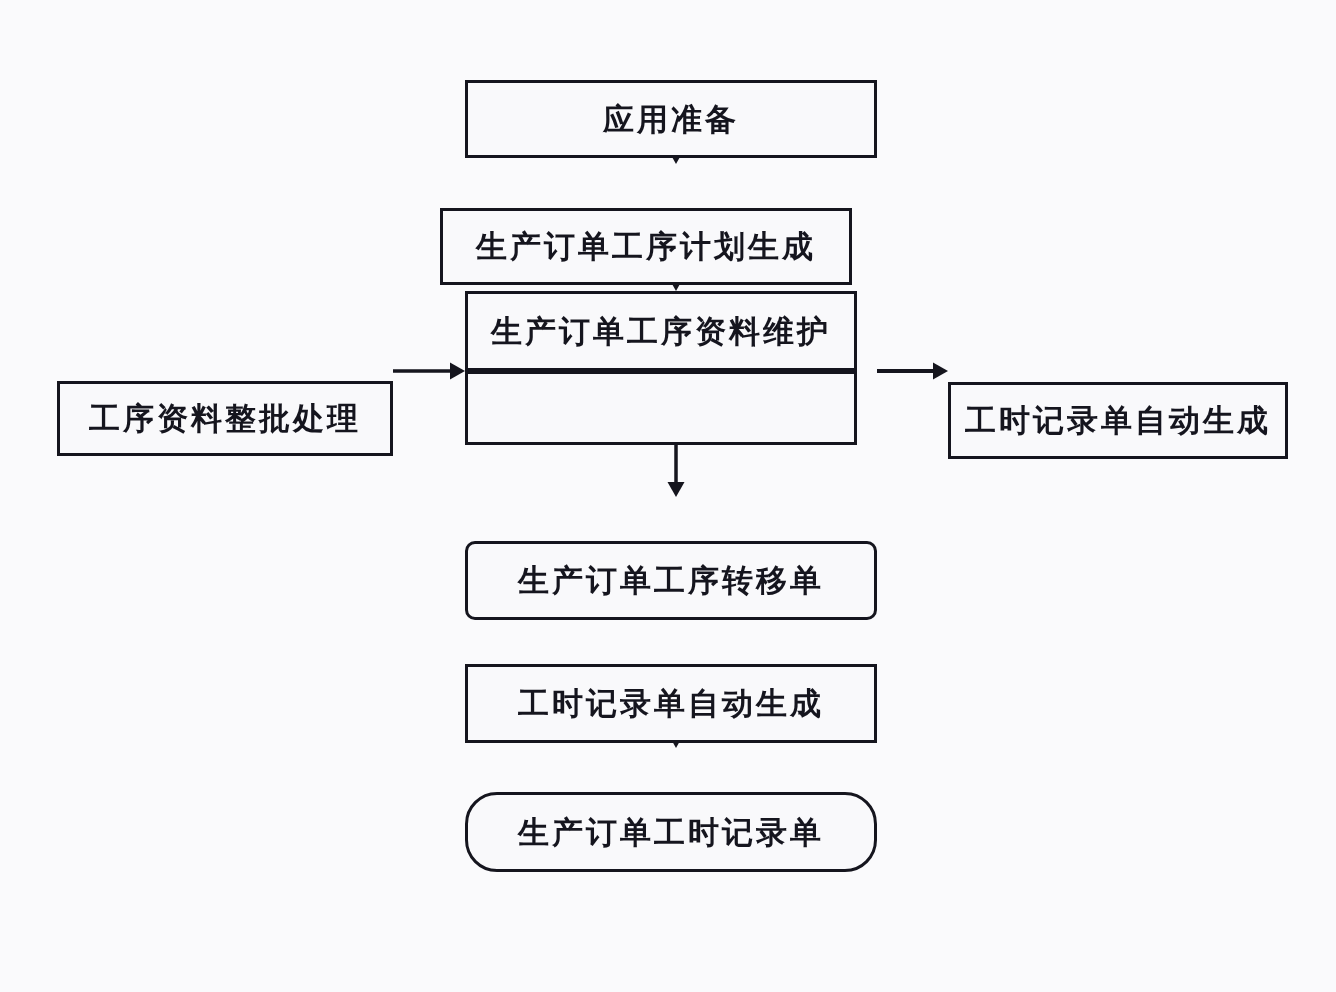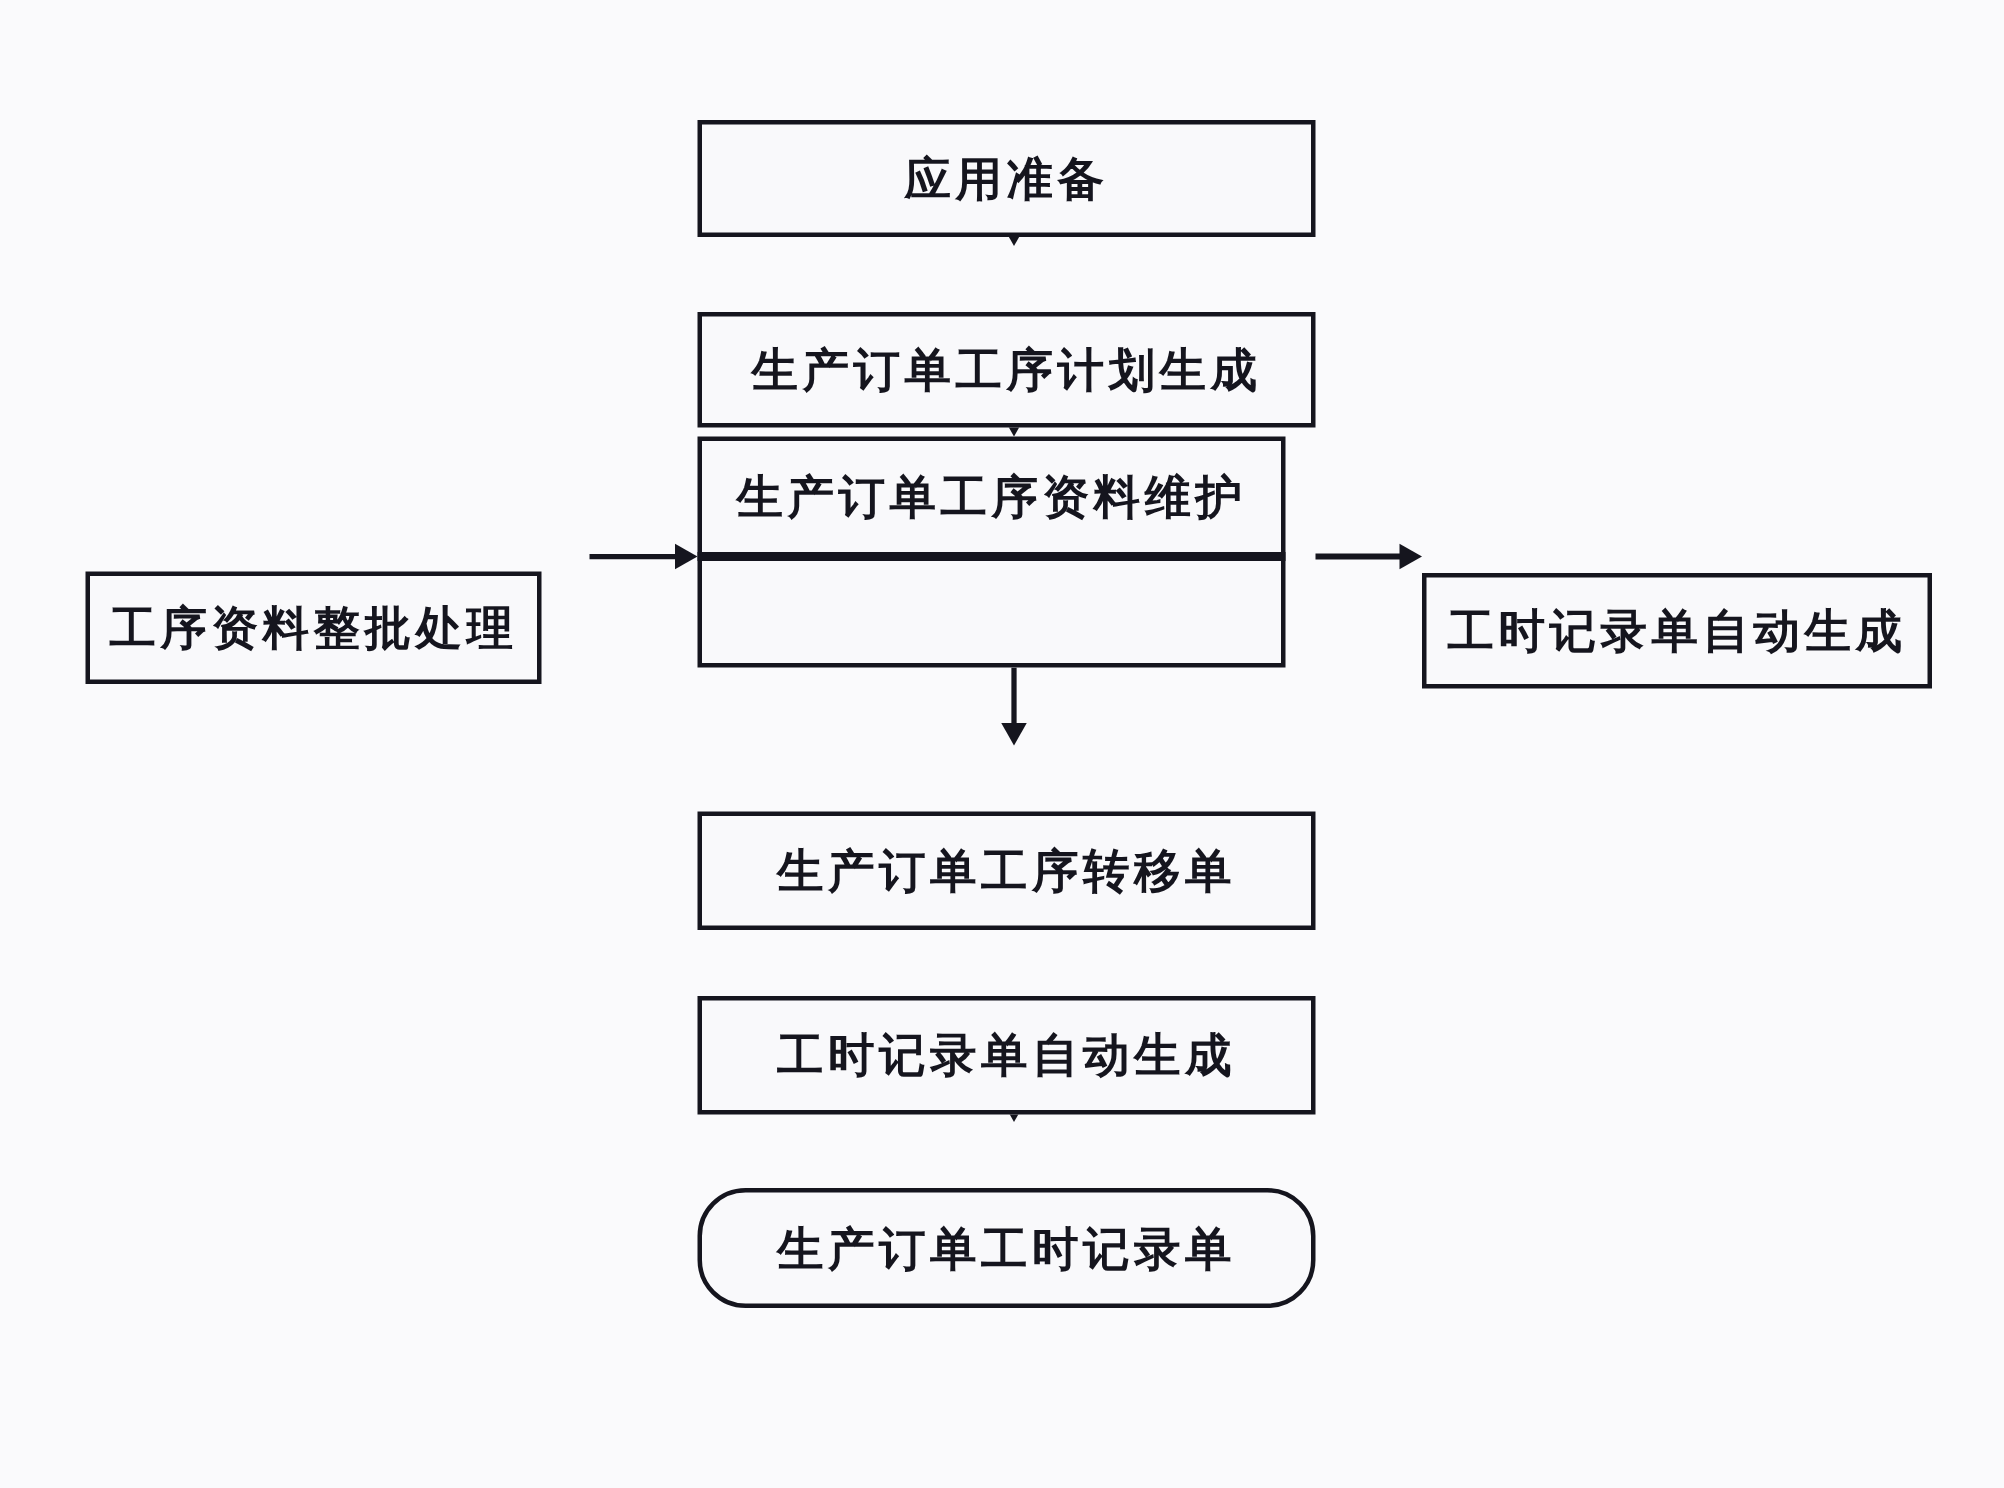--- a/index.html
+++ b/index.html
@@ -116,7 +116,7 @@
     <span>应用准备</span>
   </div>
 
-  <div class="node" style="left:465px; top:164px; width:412px; height:77px;">
+  <div class="node" style="left:440px; top:164px; width:412px; height:77px;">
     <span>生产订单工序计划生成</span>
   </div>
 

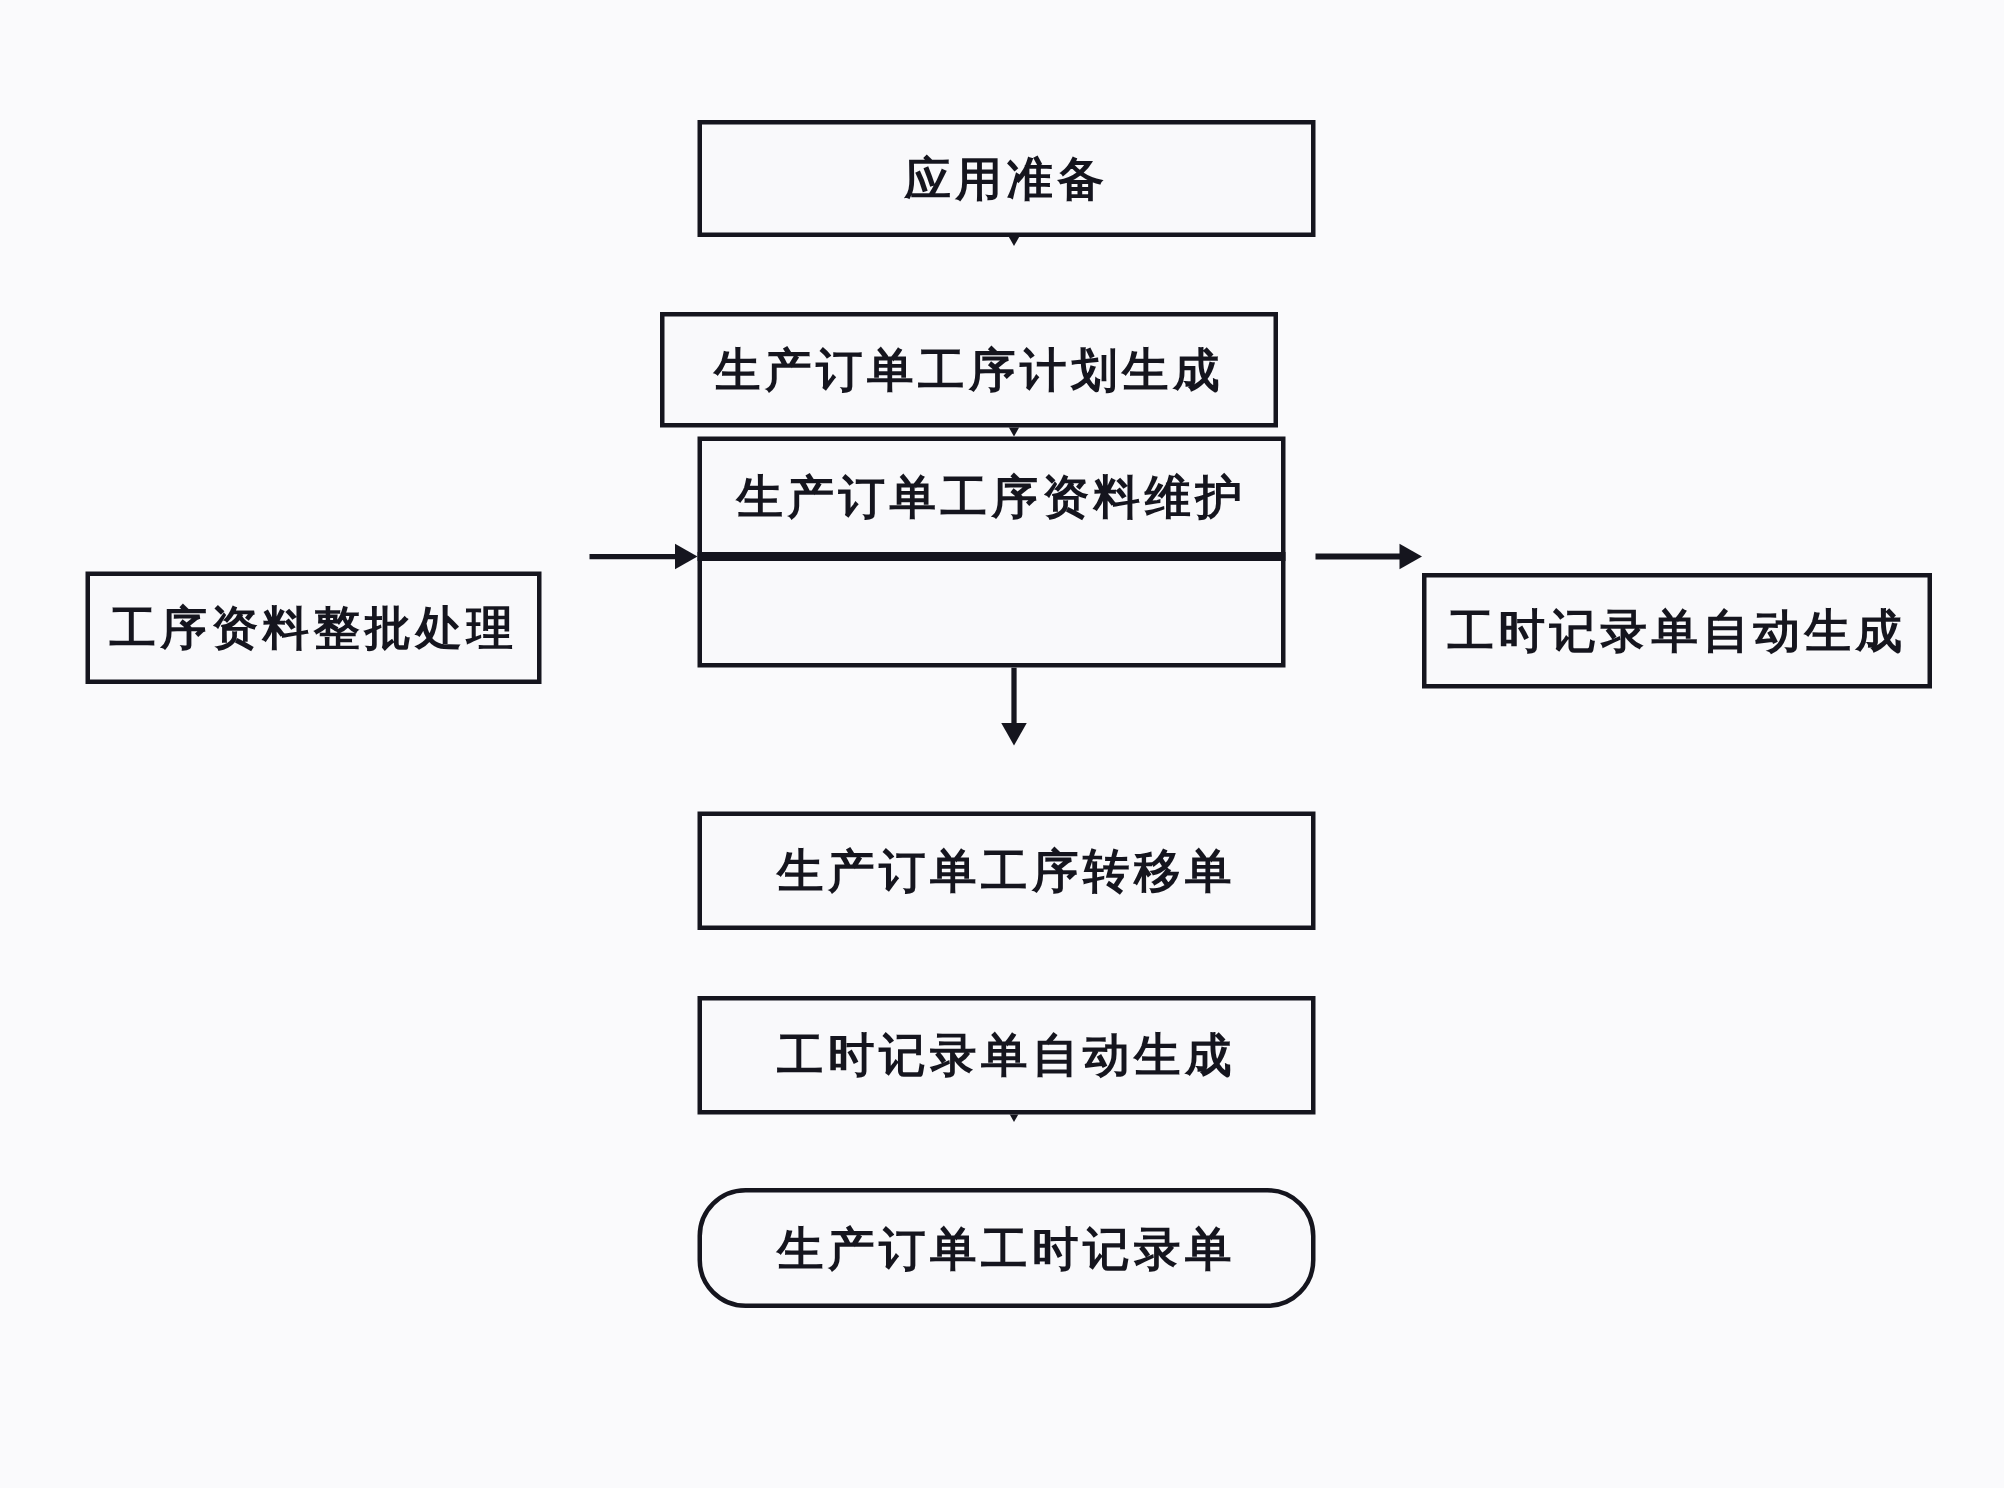--- a/index.html
+++ b/index.html
@@ -127,7 +127,7 @@
     <div class="divider"></div>
   </div>
 
-  <div class="node" style="left:57px; top:337px; width:304px; height:75px;">
+  <div class="node" style="left:57px; top:337px; width:336px; height:75px;">
     <span>工序资料整批处理</span>
   </div>
 

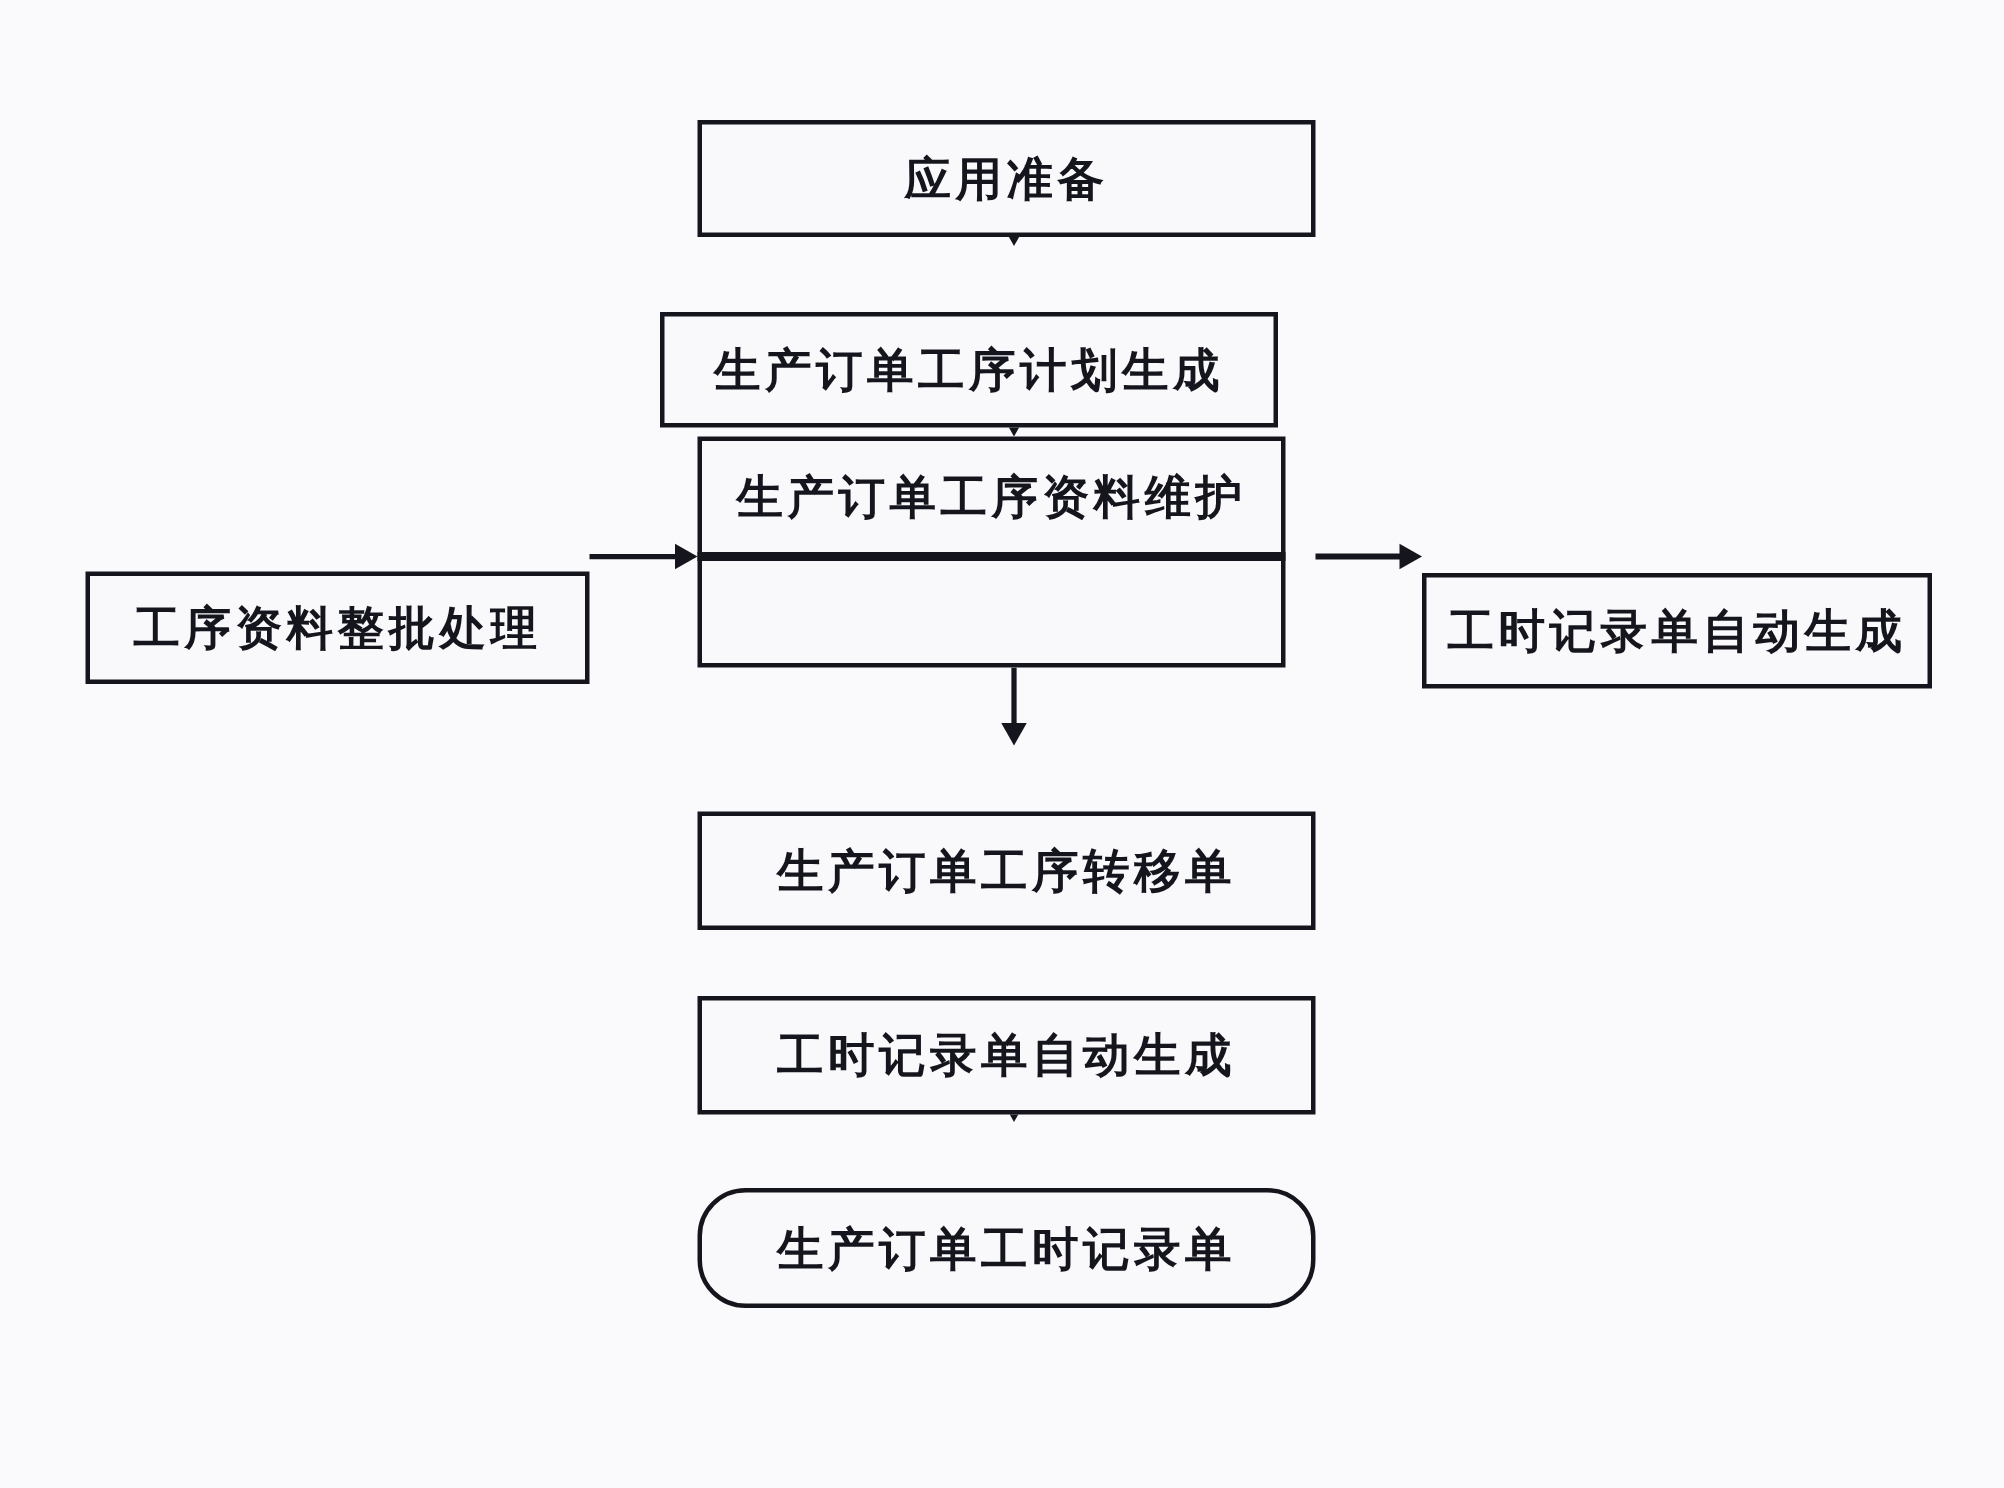--- a/index.html
+++ b/index.html
@@ -135,7 +135,7 @@
     <span>工时记录单自动生成</span>
   </div>
 
-  <div class="node" style="left:465px; top:497px; width:412px; height:79px;">
+  <div class="node" style="left:465px; top:497px; width:412px; height:79px;border-radius:10px;">
     <span>生产订单工序转移单</span>
   </div>
 

